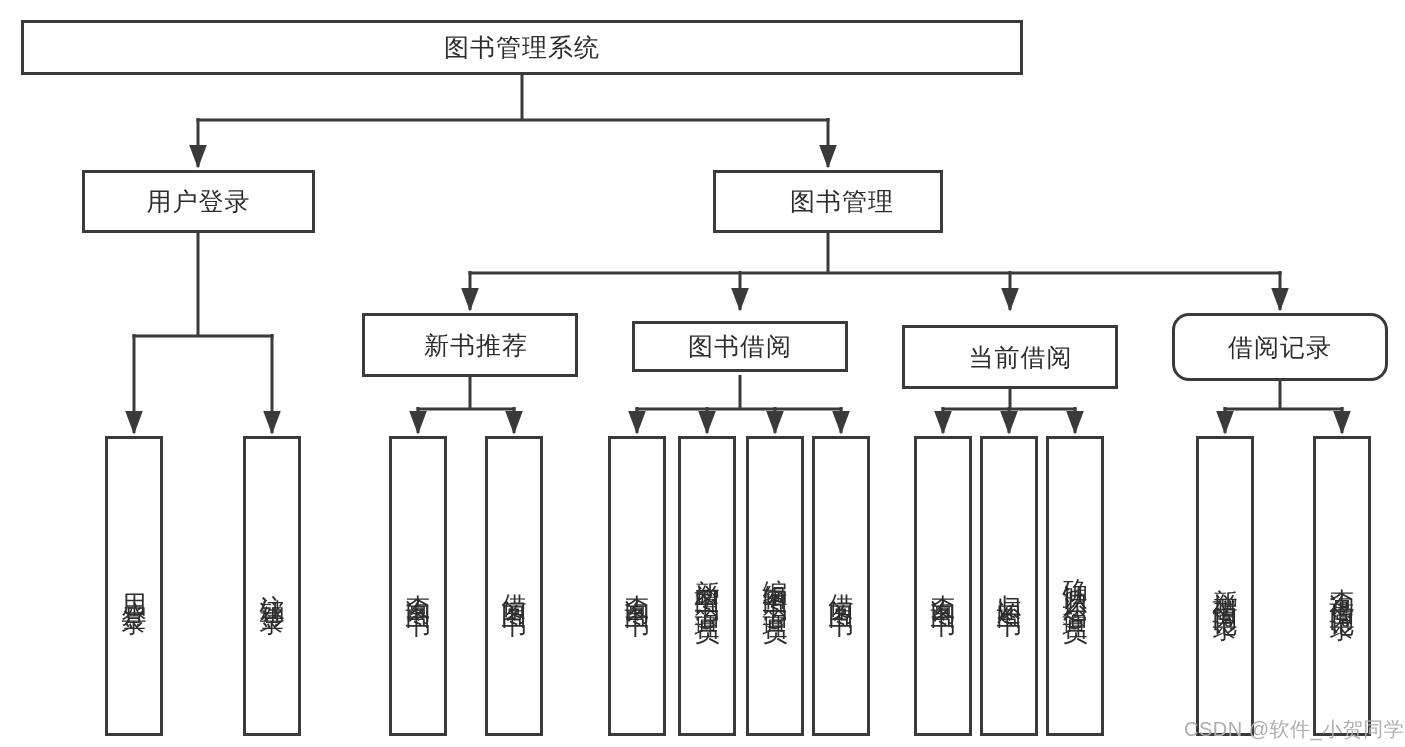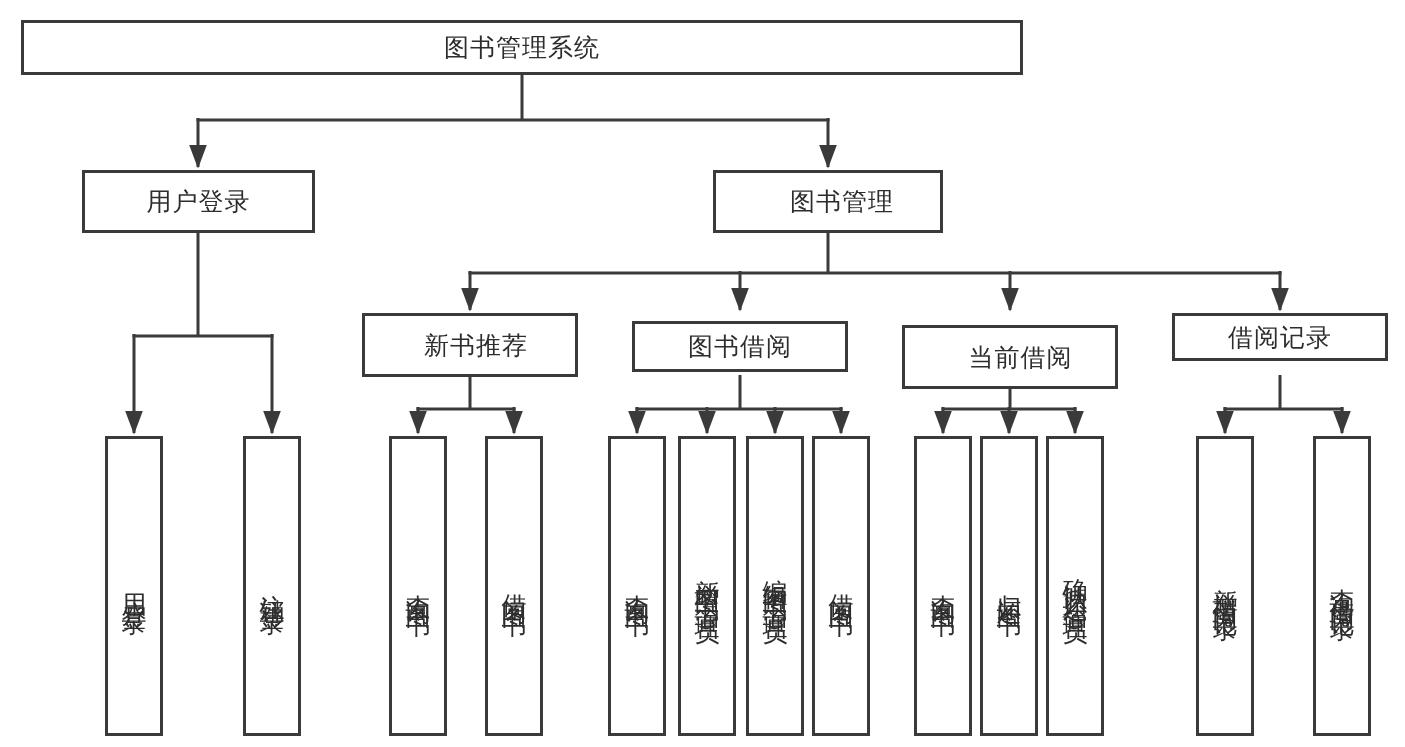--- a/index.html
+++ b/index.html
@@ -131,7 +131,7 @@
   <div class="box" style="left:902px; top:325px; width:216px; height:64px;padding-left:21px;">
     <span class="h-label">当前借阅</span>
   </div>
-  <div class="box" style="left:1172px; top:313px; width:216px; height:48px;">
+  <div class="box" style="left:1172px; top:313px; width:216px; height:68px;border-radius:17px;">
     <span class="h-label">借阅记录</span>
   </div>
 

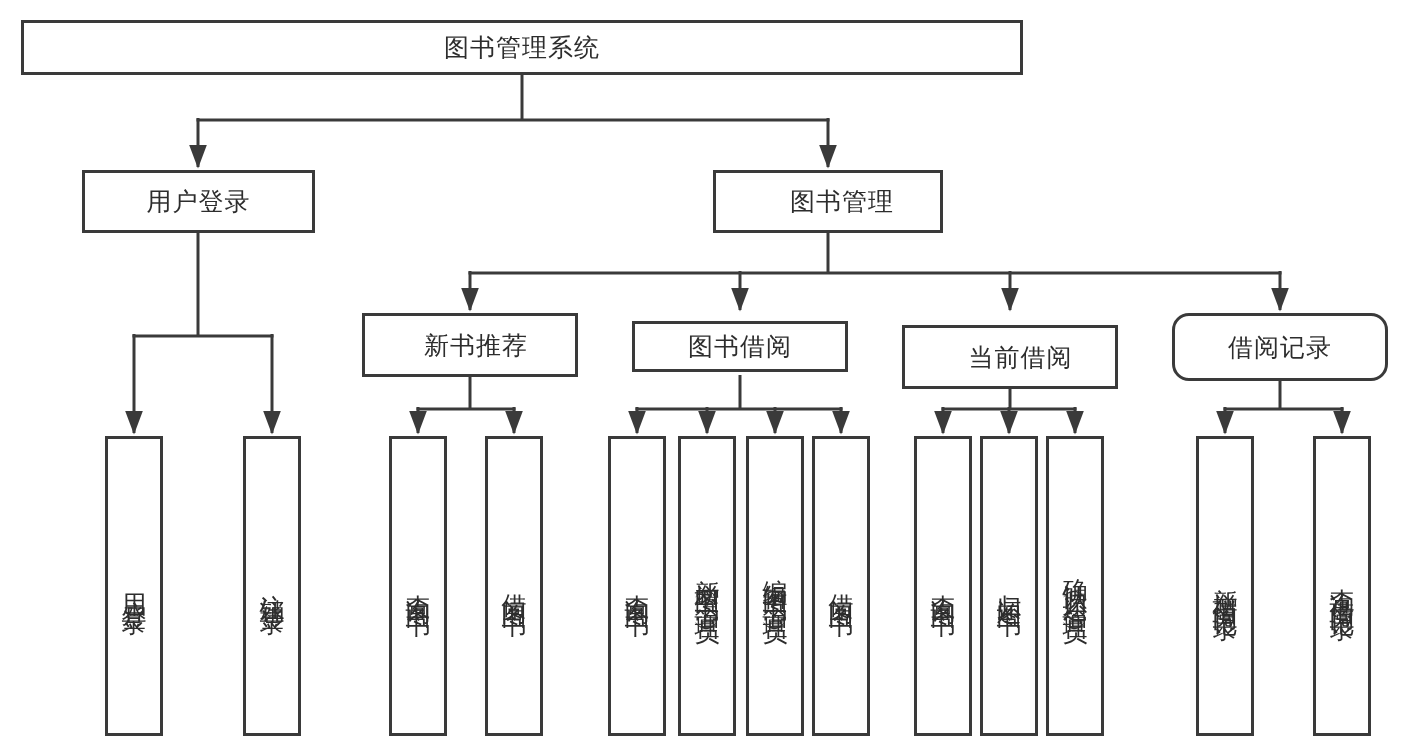--- a/index.html
+++ b/index.html
@@ -179,6 +179,7 @@
     <span class="v-label">查询借阅记录</span>
   </div>
 
+  <div class="watermark">CSDN @软件_小贺同学</div>
 
 </div>
 

